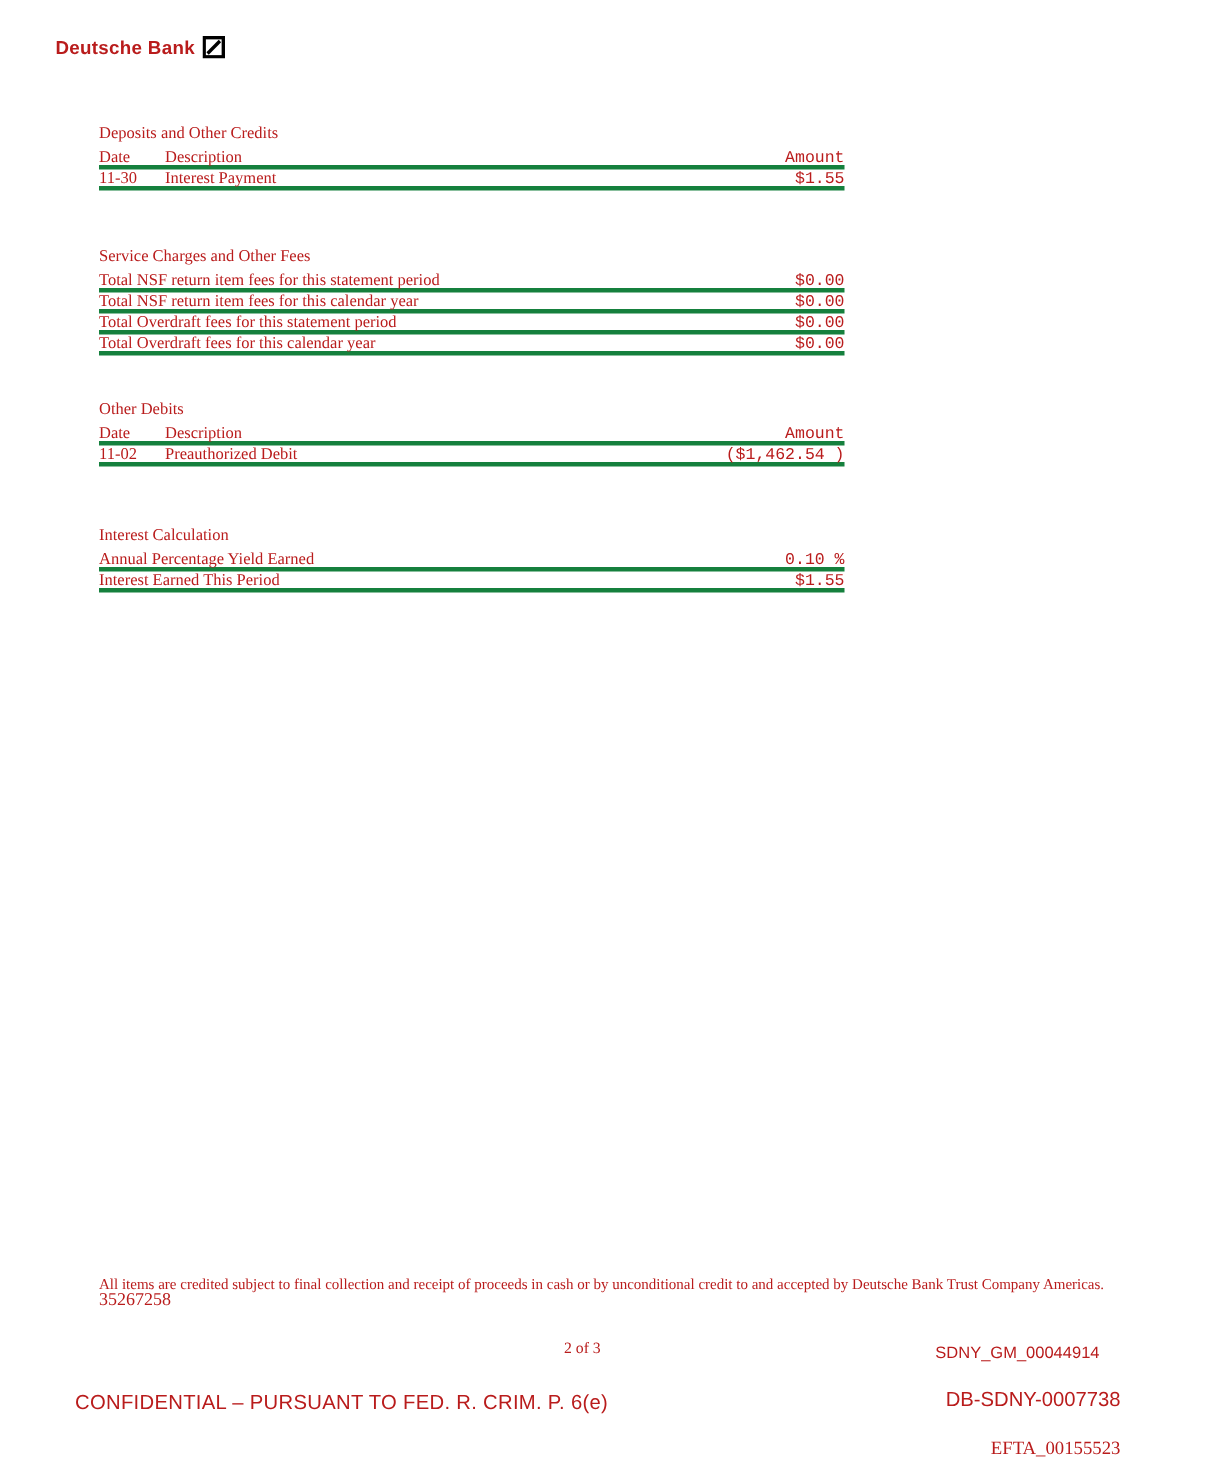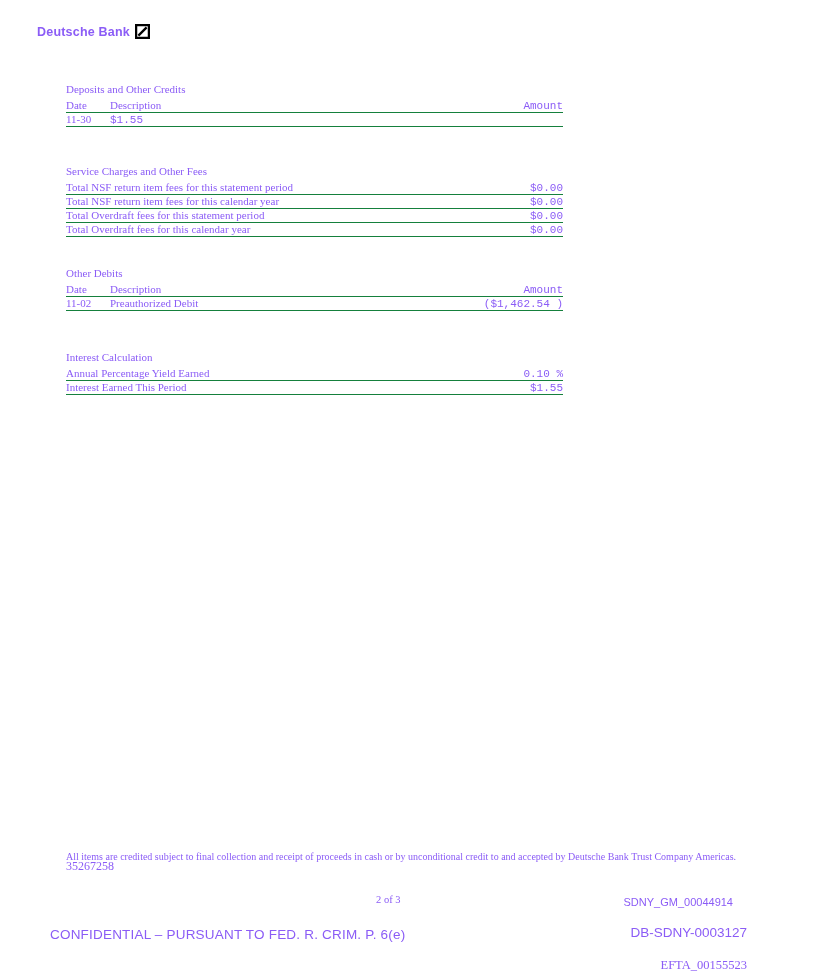--- a/index.html
+++ b/index.html
@@ -12,7 +12,7 @@
     width: 784px;
     height: 977px;
     background: #ffffff;
-    color: #8b5cf6;
+    color: #b91c1c;
     font-family: "Liberation Serif", serif;
     overflow: hidden;
   }

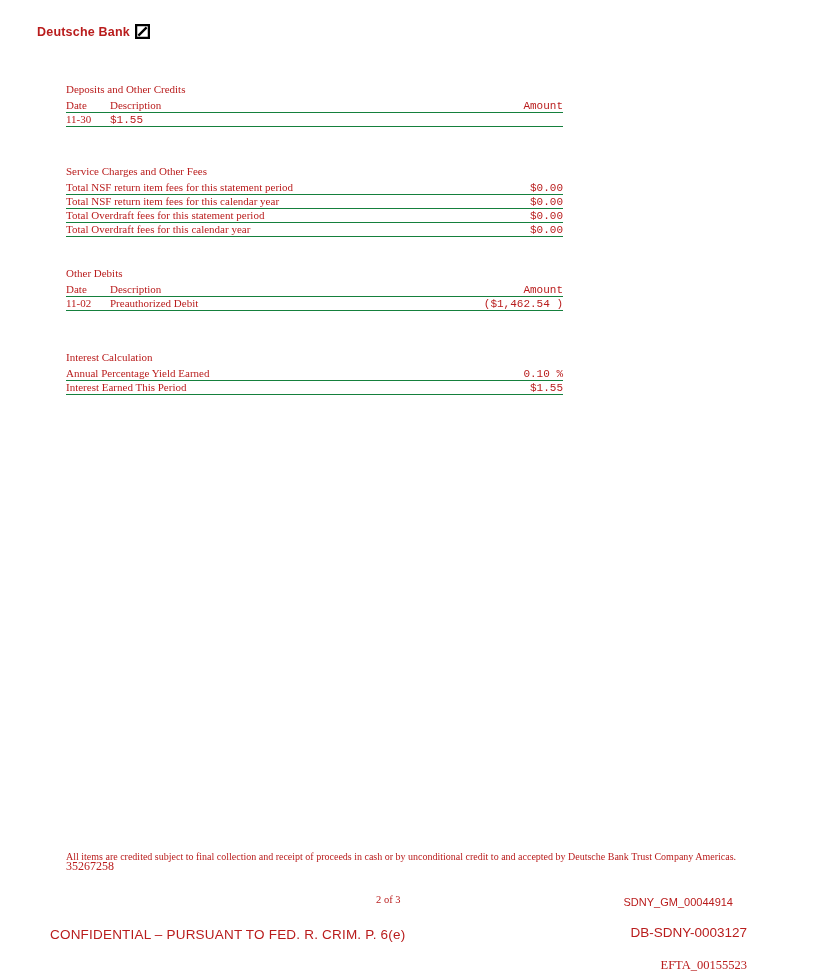--- a/index.html
+++ b/index.html
@@ -54,7 +54,7 @@
     height: 14px;
     line-height: 12.5px;
     font-size: 11px;
-    border-bottom: 1px solid #15803d;
+    border-bottom: 3px solid #15803d;
   }
   .col-date { flex: none; width: 44px; }
   .col-desc { flex: 1; min-width: 0; }

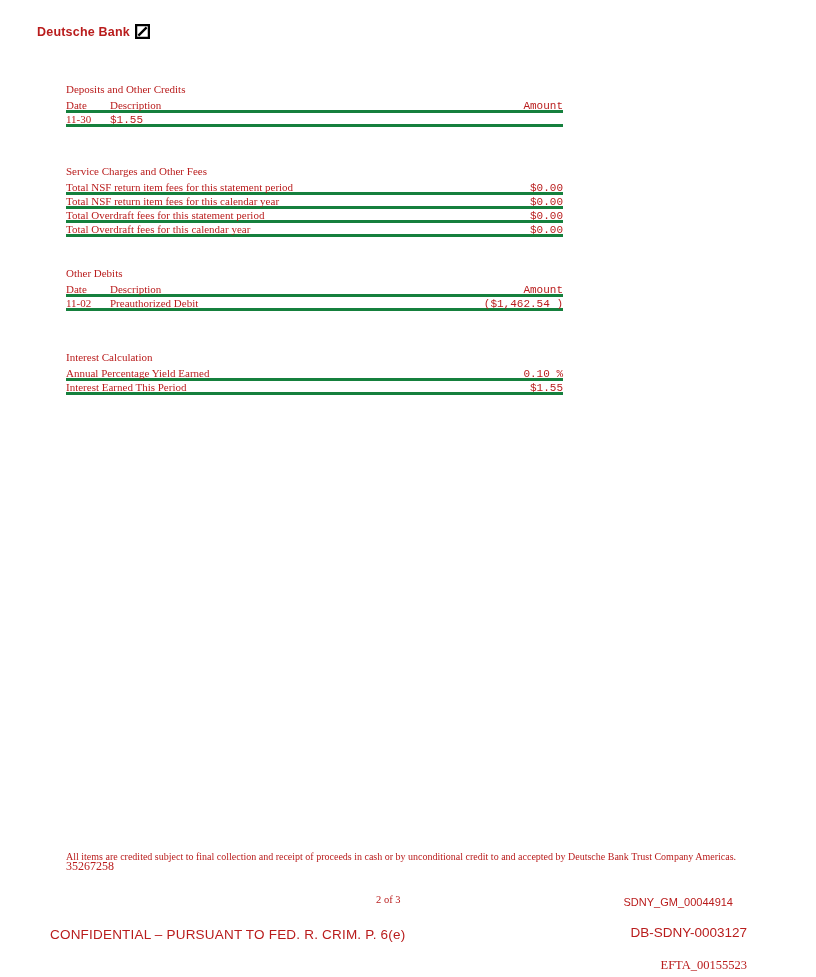--- a/index.html
+++ b/index.html
@@ -138,6 +138,7 @@
       </div>
       <div class="trow">
         <span class="col-date">11-30</span>
+        <span class="col-desc">Interest Payment</span>
         <span class="col-amt">$1.55</span>
       </div>
     </div>

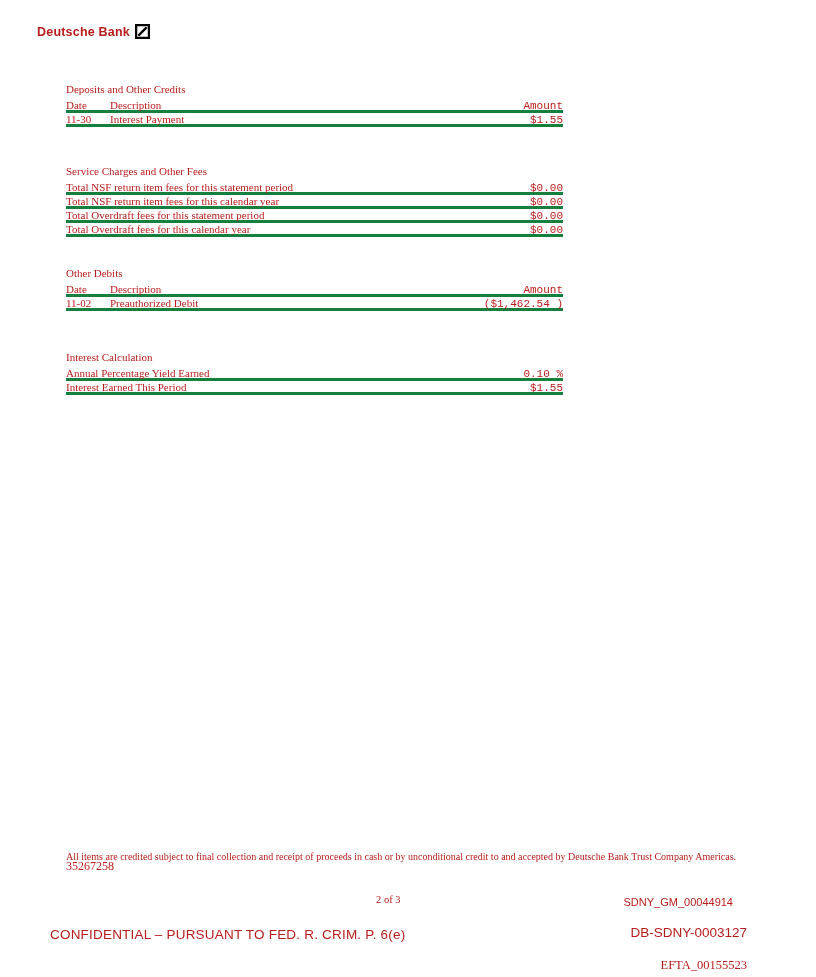--- a/index.html
+++ b/index.html
@@ -196,7 +196,7 @@
   <div class="pageind">2 of 3</div>
   <div class="bates-top">SDNY_GM_00044914</div>
   <div class="confidential">CONFIDENTIAL – PURSUANT TO FED. R. CRIM. P. 6(e)</div>
-  <div class="bates-r1">DB-SDNY-0003127</div>
+  <div class="bates-r1">DB-SDNY-0007738</div>
   <div class="bates-r2">EFTA_00155523</div>
 
 </div>

